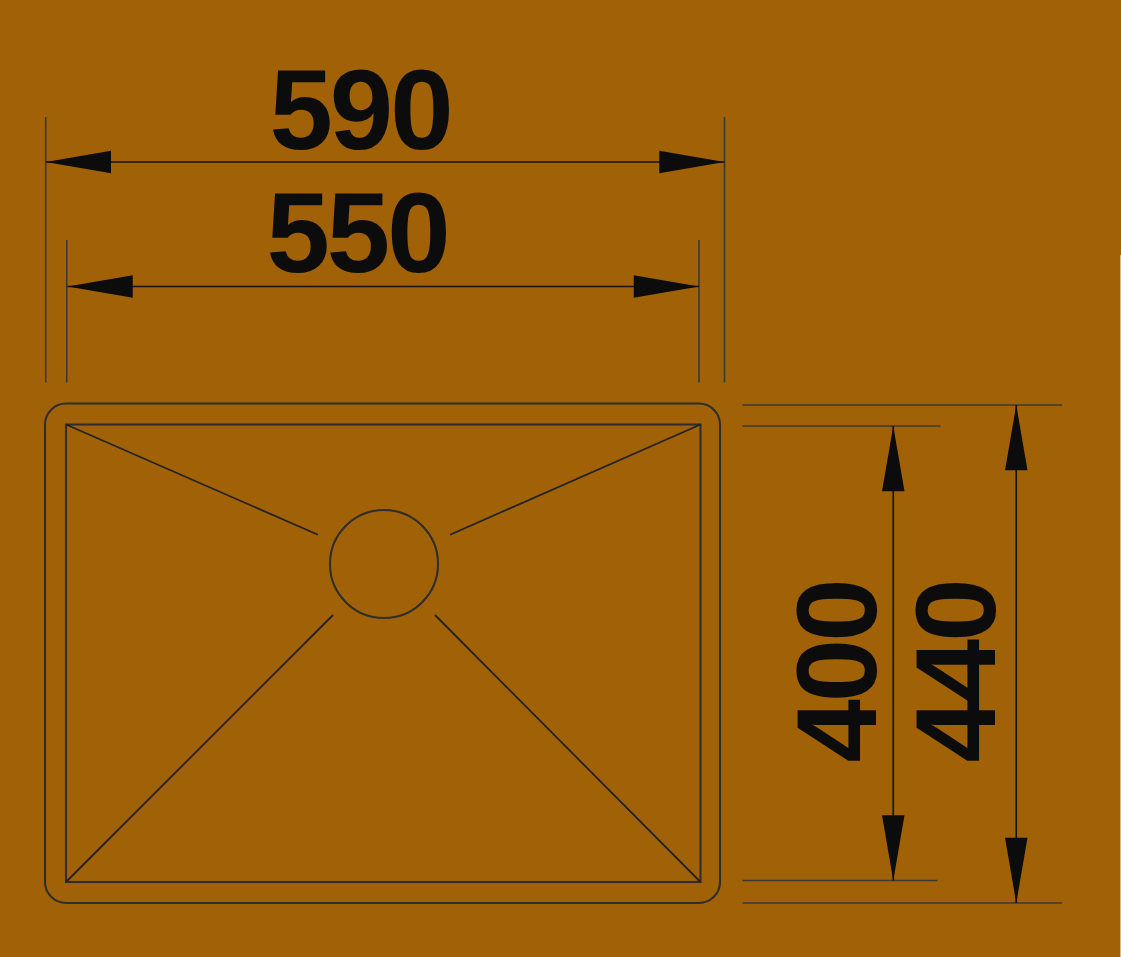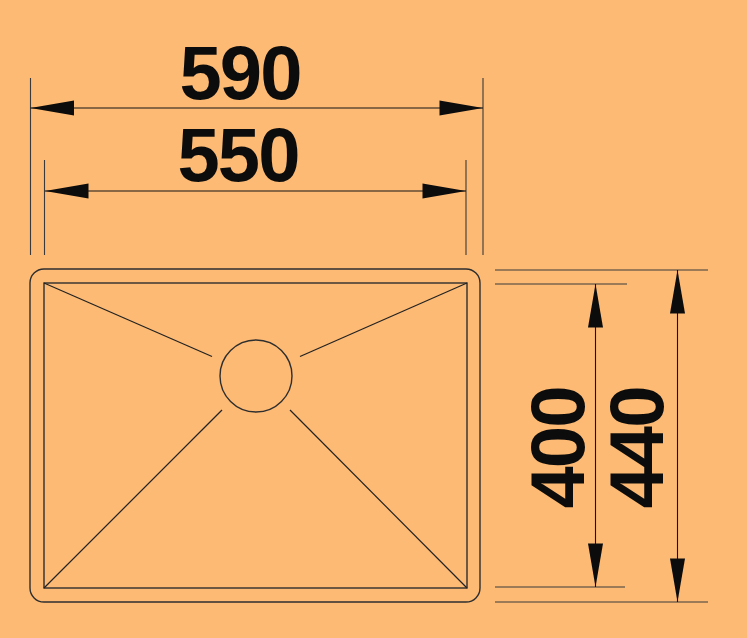--- a/index.html
+++ b/index.html
@@ -11,7 +11,7 @@
     position: relative;
     width: 747px;
     height: 638px;
-    background: #fdba74;
+    background: #a16207;
     overflow: hidden;
   }
   svg { display: block; }

